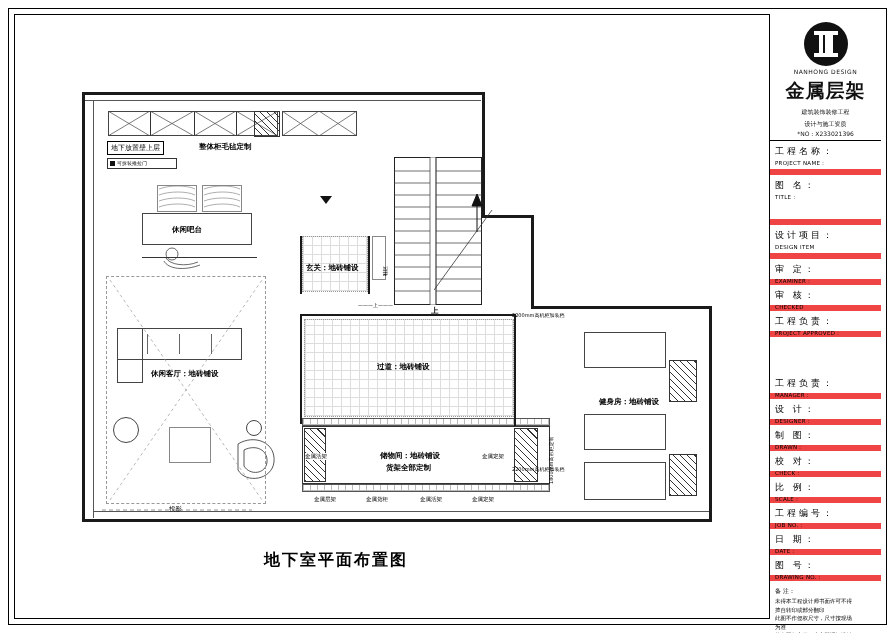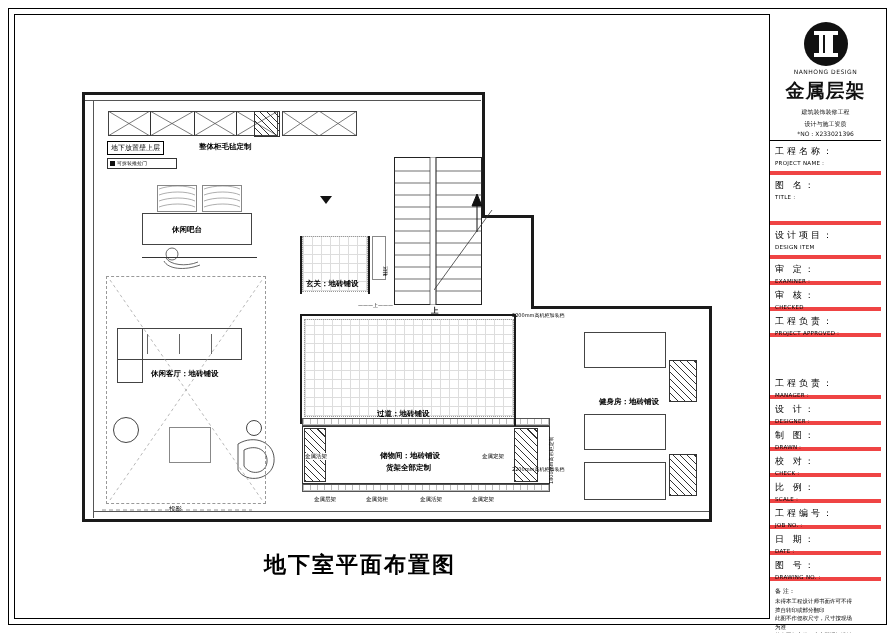--- a/index.html
+++ b/index.html
@@ -22,7 +22,7 @@
   .logo-sub{font-size:6px;color:#111;line-height:1.5;margin-top:3px;}
   .logo-no{font-size:6px;color:#111;margin-top:2px;}
 
-  .tb-row{border-bottom:4px solid #ef4444;padding:4px 5px 5px;box-sizing:border-box;}
+  .tb-row{border-bottom:6px solid #ef4444;padding:4px 5px 5px;box-sizing:border-box;}
   .tb-cn{font-size:9px;color:#000;letter-spacing:3px;}
   .tb-en{font-size:5.5px;color:#000;margin-top:2px;letter-spacing:.3px;}
 

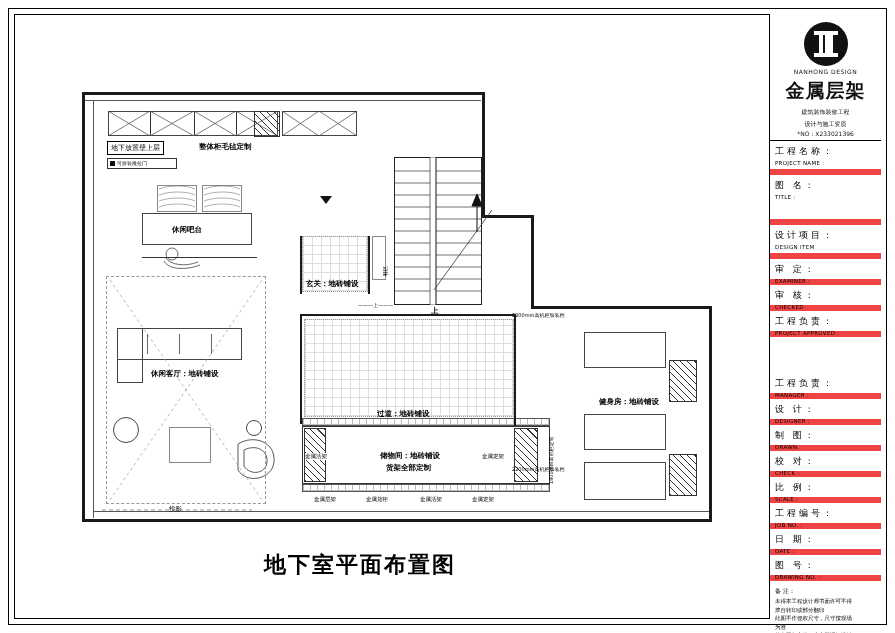--- a/index.html
+++ b/index.html
@@ -149,7 +149,7 @@
     <div class="lbl" style="left:155px;top:491px;">投影</div>
 
     <div class="tilefill" style="left:288px;top:222px;width:66px;height:56px;"></div>
-    <div class="lbl-b" style="left:292px;top:249px;margin-top:16px;">玄关：地砖铺设</div>
+    <div class="lbl-b" style="left:292px;top:249px;">玄关：地砖铺设</div>
     <div class="wall" style="left:286px;top:222px;width:2px;height:58px;"></div>
     <div class="wall" style="left:354px;top:222px;width:2px;height:58px;"></div>
     <div class="tri" style="left:306px;top:182px;"></div>

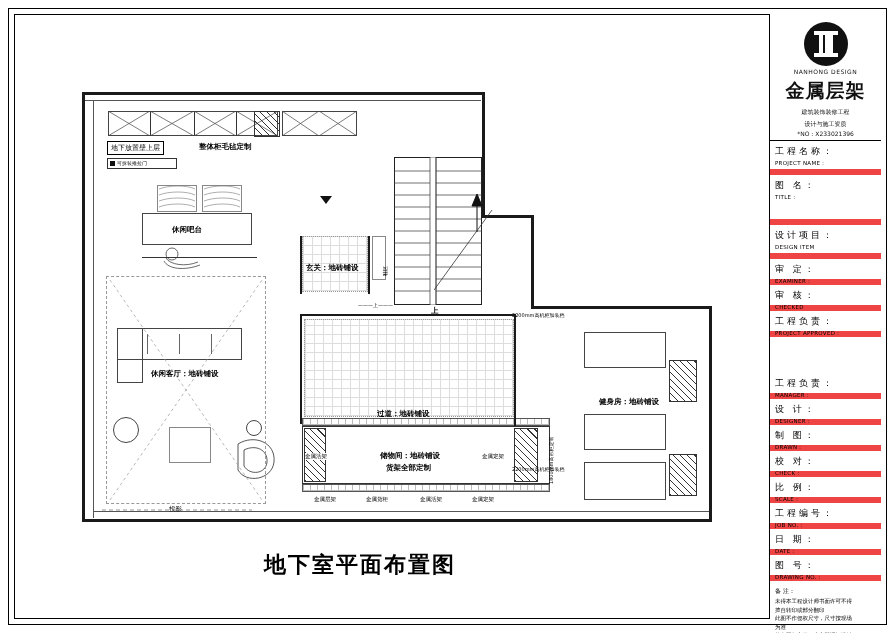--- a/index.html
+++ b/index.html
@@ -179,7 +179,7 @@
     <div class="lbl" style="left:344px;top:288px;font-size:5px;">———上———</div>
 
     <div class="tilefill" style="left:290px;top:305px;width:210px;height:98px;"></div>
-    <div class="lbl-b" style="left:363px;top:348px;margin-top:47px;">过道：地砖铺设</div>
+    <div class="lbl-b" style="left:363px;top:348px;">过道：地砖铺设</div>
 
     <div class="thin" style="left:288px;top:412px;width:248px;height:58px;border-color:#333;"></div>
     <div class="lbl-b" style="left:366px;top:437px;">储物间：地砖铺设</div>

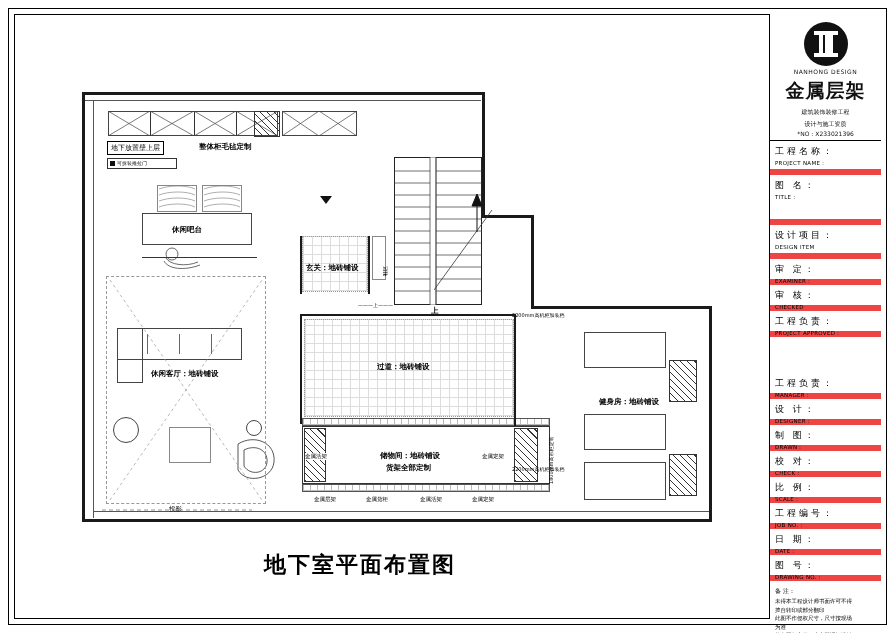--- a/index.html
+++ b/index.html
@@ -32,7 +32,7 @@
 
   
   .plan{position:absolute;left:14px;top:14px;width:741px;height:605px;}
-  .plan-title{position:absolute;left:250px;top:536px;font-size:22px;font-weight:bold;color:#000;letter-spacing:2px;}
+  .plan-title{position:absolute;left:250px;top:536px;font-size:16px;font-weight:bold;color:#000;letter-spacing:2px;}
 
   
   .wall{position:absolute;background:#1a1a1a;}

